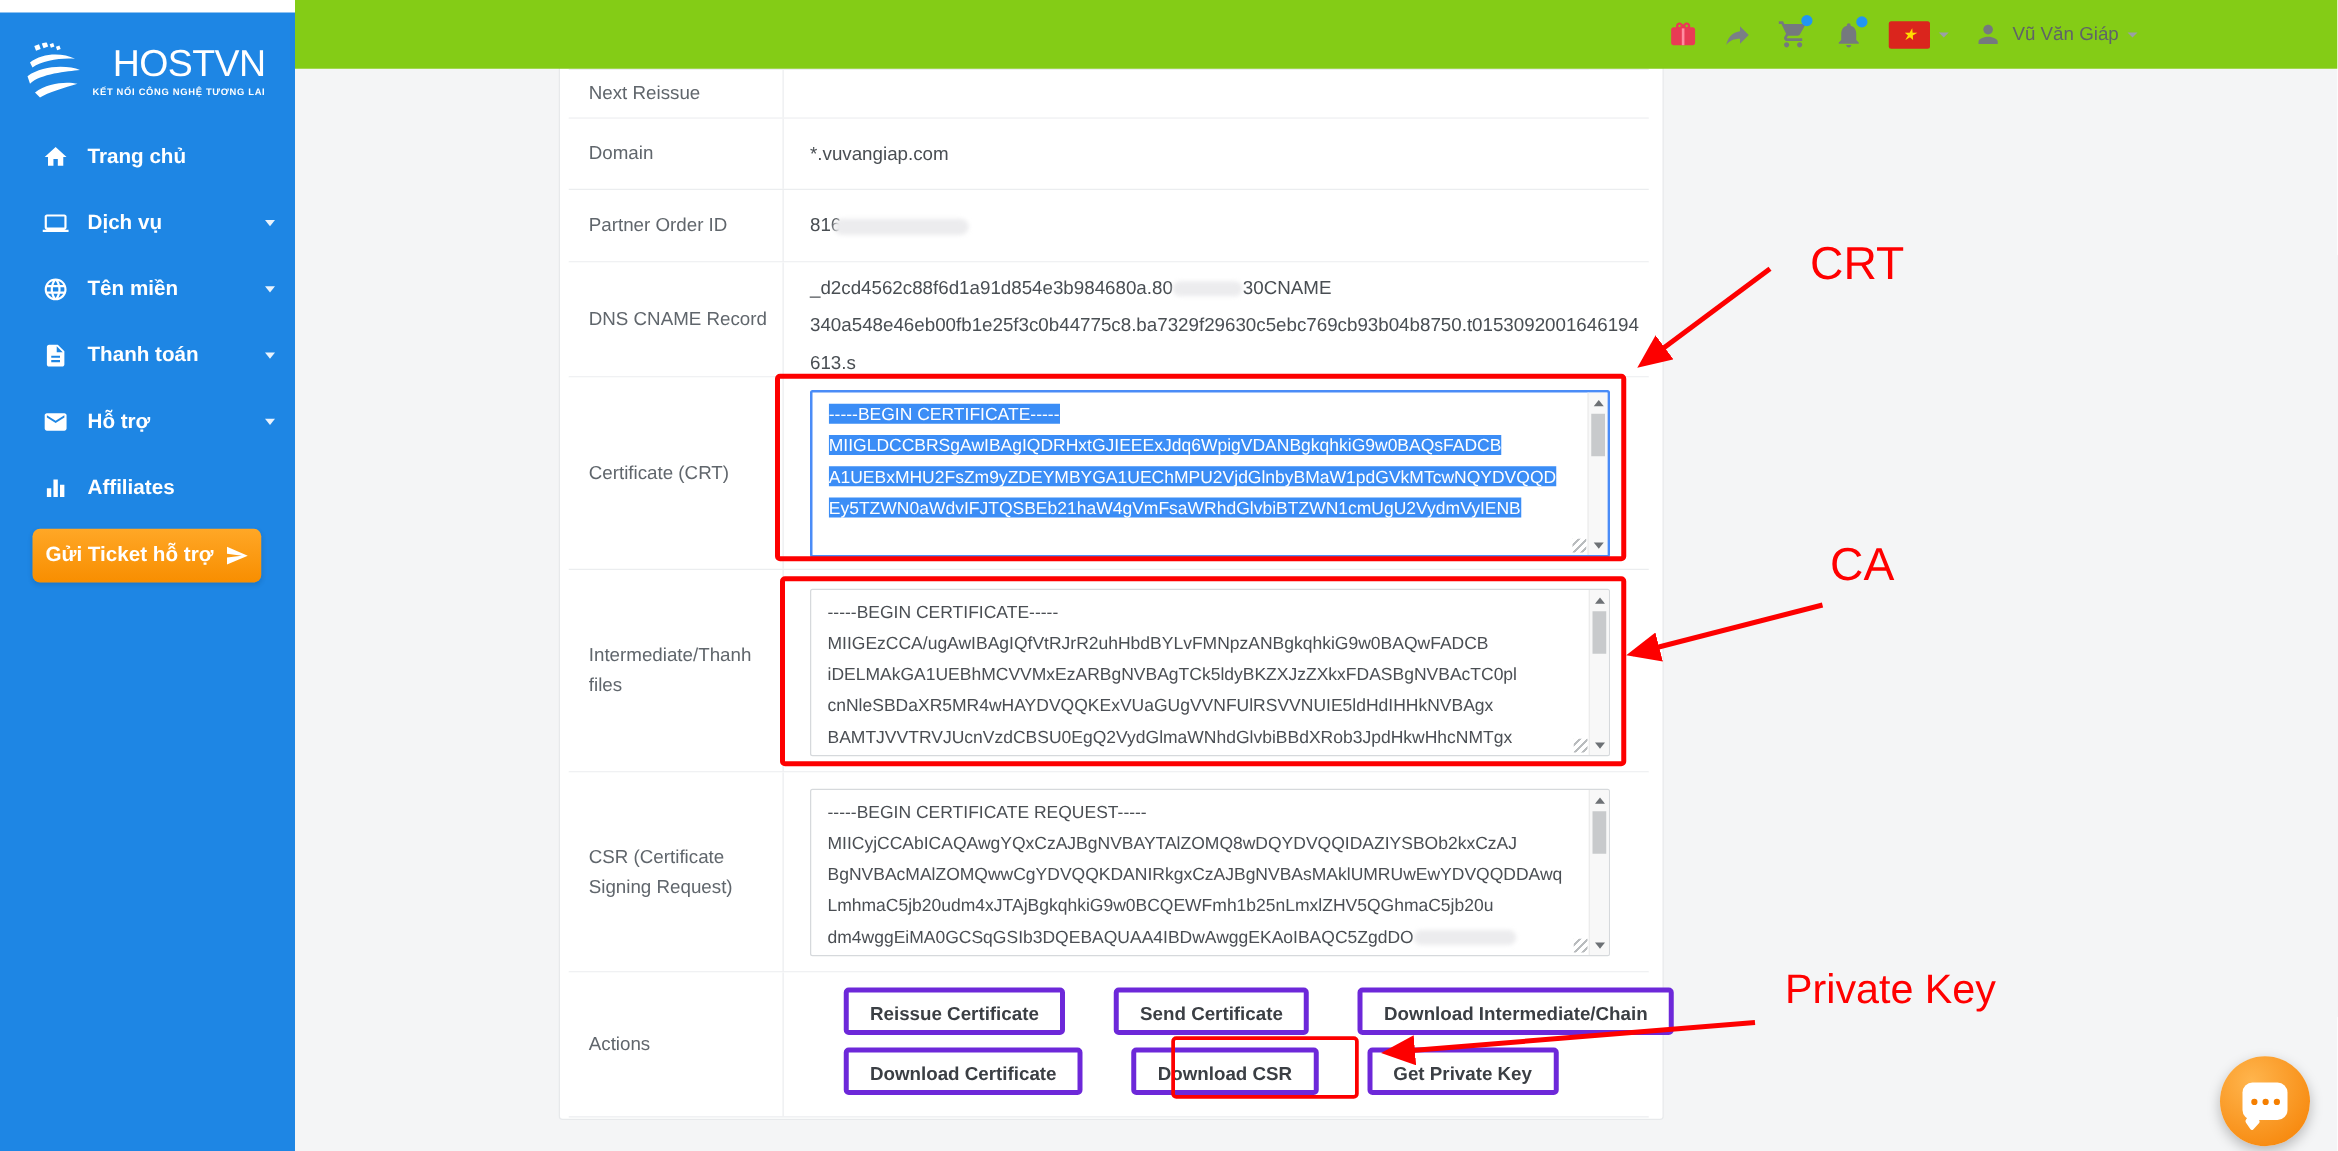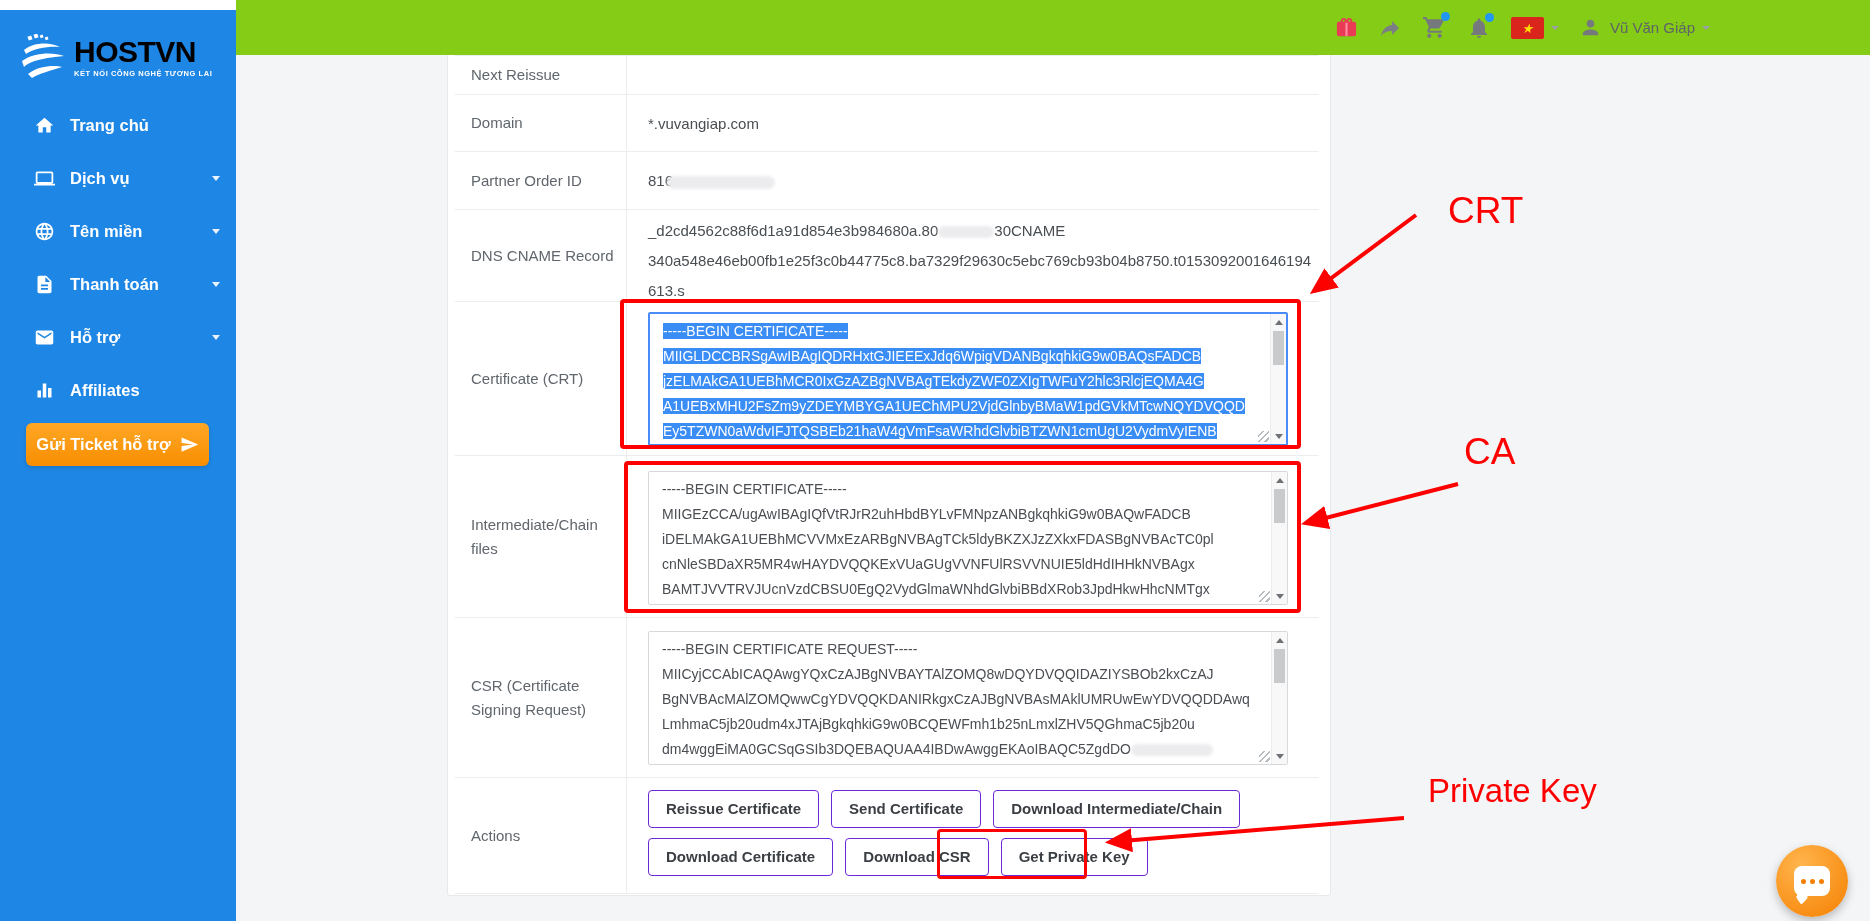--- a/index.html
+++ b/index.html
@@ -12,7 +12,7 @@
   .logo { position:absolute; left:20px; top:18px; width:200px; height:58px; display:flex; align-items:center; }
   .logo-mark { width:46px; height:46px; margin-right:8px; flex:0 0 auto; }
   .logo-text-wrap { display:flex; flex-direction:column; }
-  .logo-title { color:#000000; font-size:30px; font-weight:700; letter-spacing:-0.5px; line-height:30px; }
+  .logo-title { color:#ffffff; font-size:30px; font-weight:400; letter-spacing:-0.5px; line-height:30px;text-align:right; }
   .logo-tagline { color:#ffffff; font-size:7.5px; font-weight:700; letter-spacing:0.55px; margin-top:2px; white-space:nowrap; }
   .nav { position:absolute; left:0; top:95px; width:236px; }
   .nav-item { position:relative; height:40px; margin-bottom:13px; display:flex; align-items:center; padding-left:34px; cursor:pointer; }

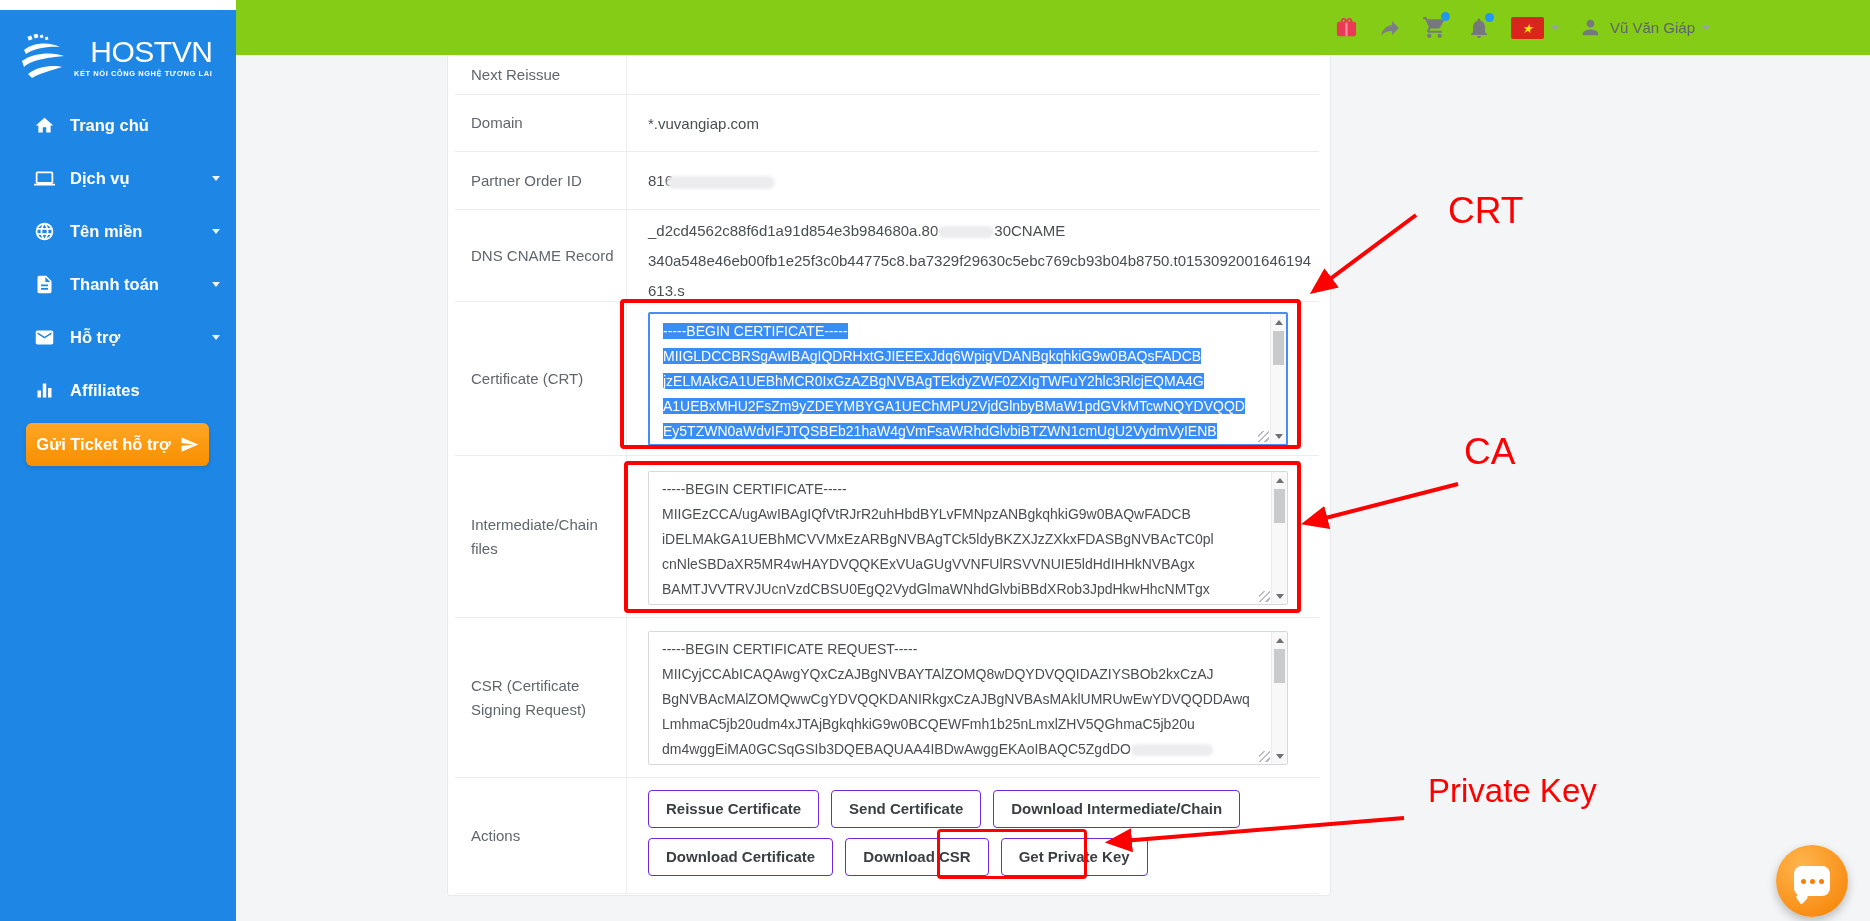--- a/index.html
+++ b/index.html
@@ -238,7 +238,6 @@
         <div class="ta focused">
           <div class="ta-line"><span class="sel">-----BEGIN CERTIFICATE-----</span></div>
           <div class="ta-line"><span class="sel">MIIGLDCCBRSgAwIBAgIQDRHxtGJIEEExJdq6WpigVDANBgkqhkiG9w0BAQsFADCB</span></div>
-          <div class="ta-line"><span class="sel">jzELMAkGA1UEBhMCR0IxGzAZBgNVBAgTEkdyZWF0ZXIgTWFuY2hlc3RlcjEQMA4G</span></div>
           <div class="ta-line"><span class="sel">A1UEBxMHU2FsZm9yZDEYMBYGA1UEChMPU2VjdGlnbyBMaW1pdGVkMTcwNQYDVQQD</span></div>
           <div class="ta-line"><span class="sel">Ey5TZWN0aWdvIFJTQSBEb21haW4gVmFsaWRhdGlvbiBTZWN1cmUgU2VydmVyIENB</span></div>
           <div class="ta-line"></div>

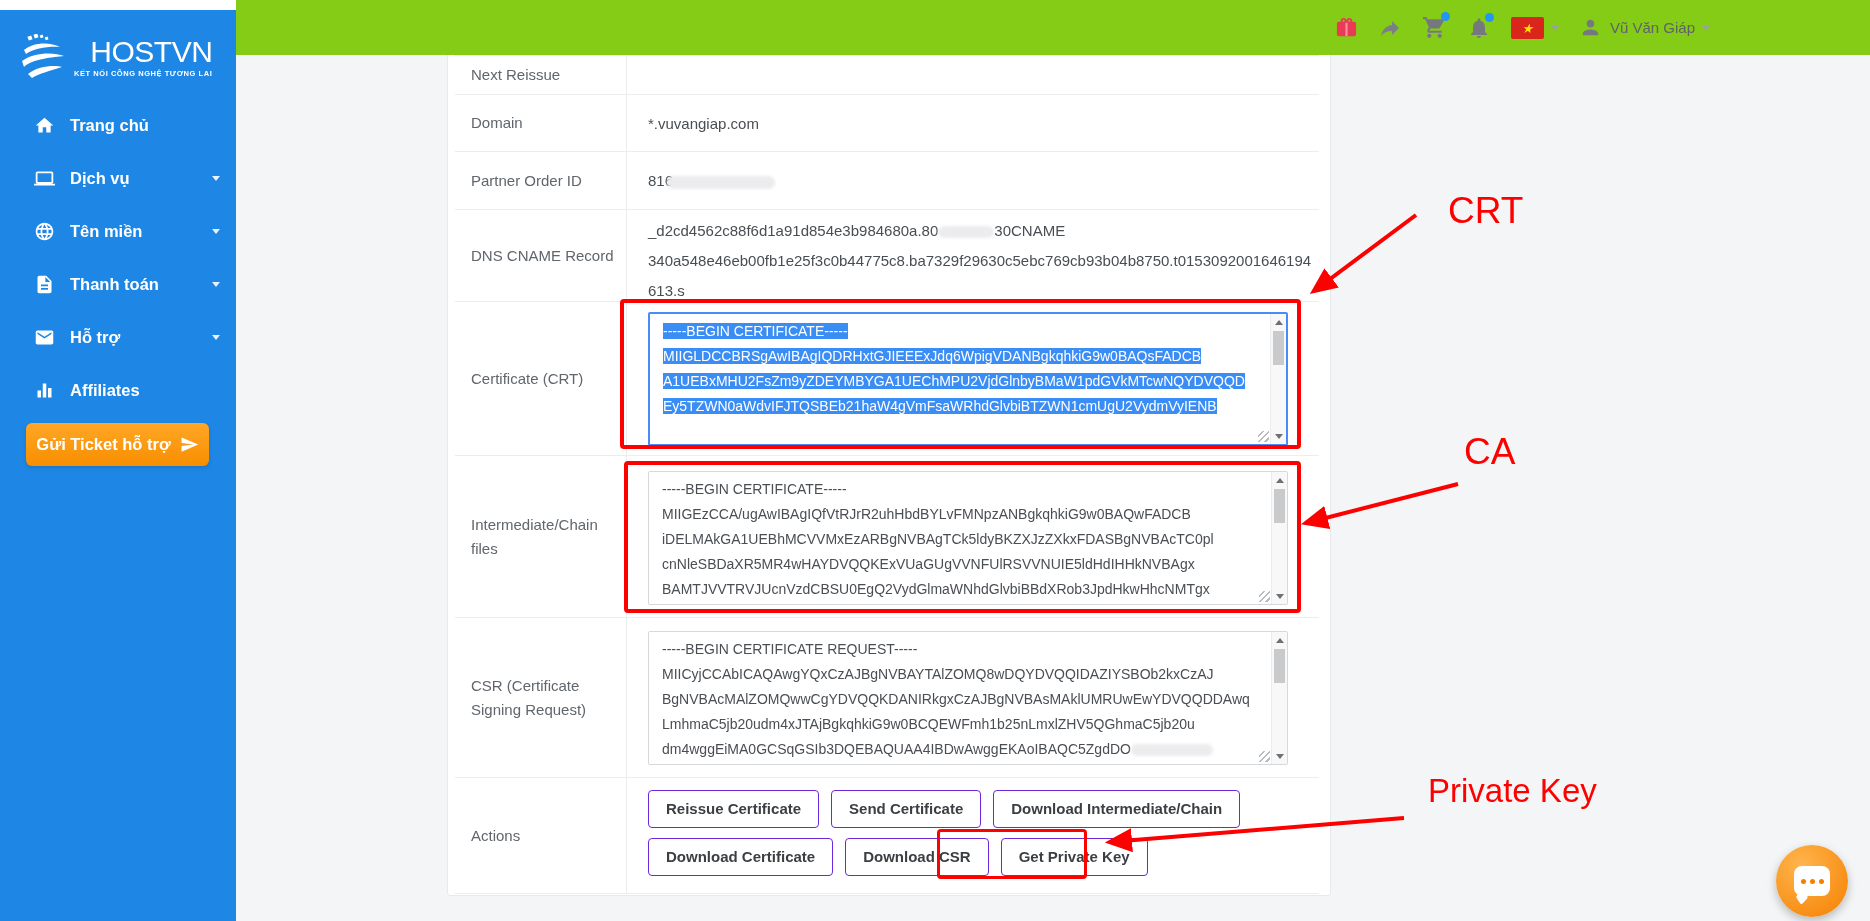--- a/index.html
+++ b/index.html
@@ -257,7 +257,7 @@
 
     <div class="trow r5">
       <div class="tlabel">
-        <span>Intermediate/Chain</span>
+        <span>Intermediate/Thanh</span>
         <span>files</span>
       </div>
       <div class="tvalue" style="padding-top:15px;">

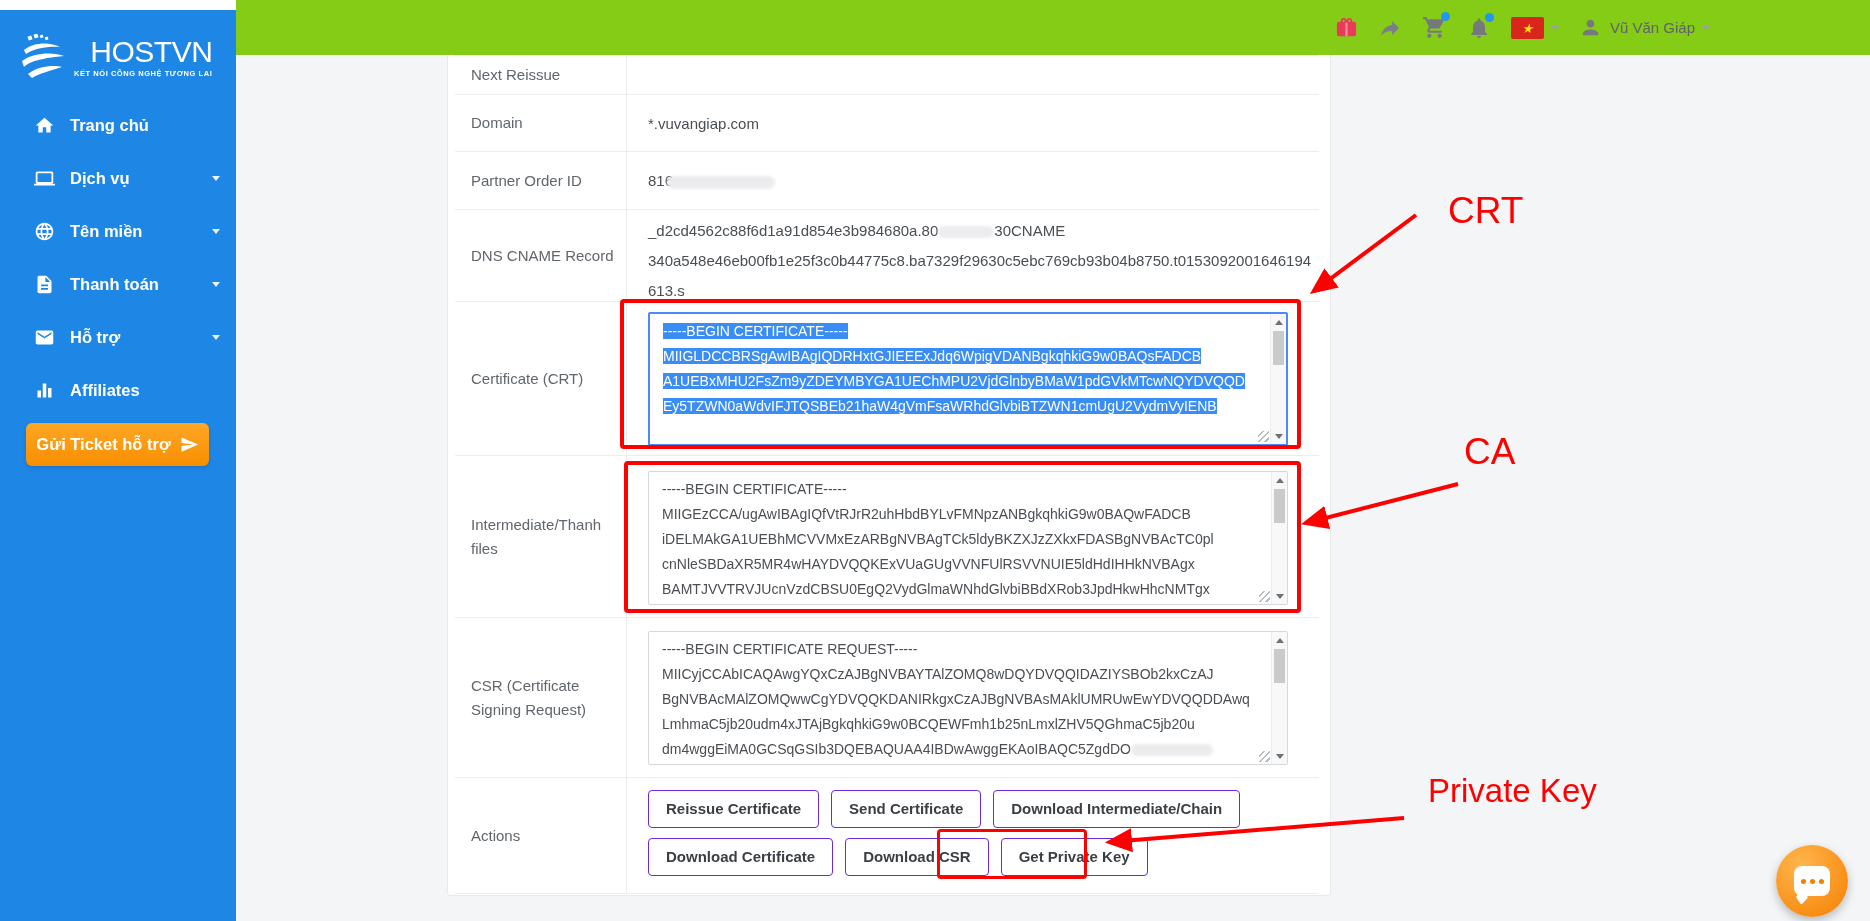--- a/index.html
+++ b/index.html
@@ -65,7 +65,7 @@
 
   
   .btn-row { display:flex; }
-  .btn { height:38px; line-height:36px; padding:0 17px; margin-right:12px; background:#ffffff; border:1px solid #6d28d9; border-radius:4px; font-size:15px; font-weight:700; color:#3b3f44; cursor:pointer; white-space:nowrap; }
+  .btn { height:38px; line-height:36px; padding:0 17px; margin-right:12px; background:#ffffff; border:4px solid #6d28d9; border-radius:4px; font-size:15px; font-weight:700; color:#3b3f44; cursor:pointer; white-space:nowrap;margin-left:27px; }
 
   
   .redbox { position:absolute; border:4px solid #fd0000; border-radius:4px; z-index:20; pointer-events:none; }

